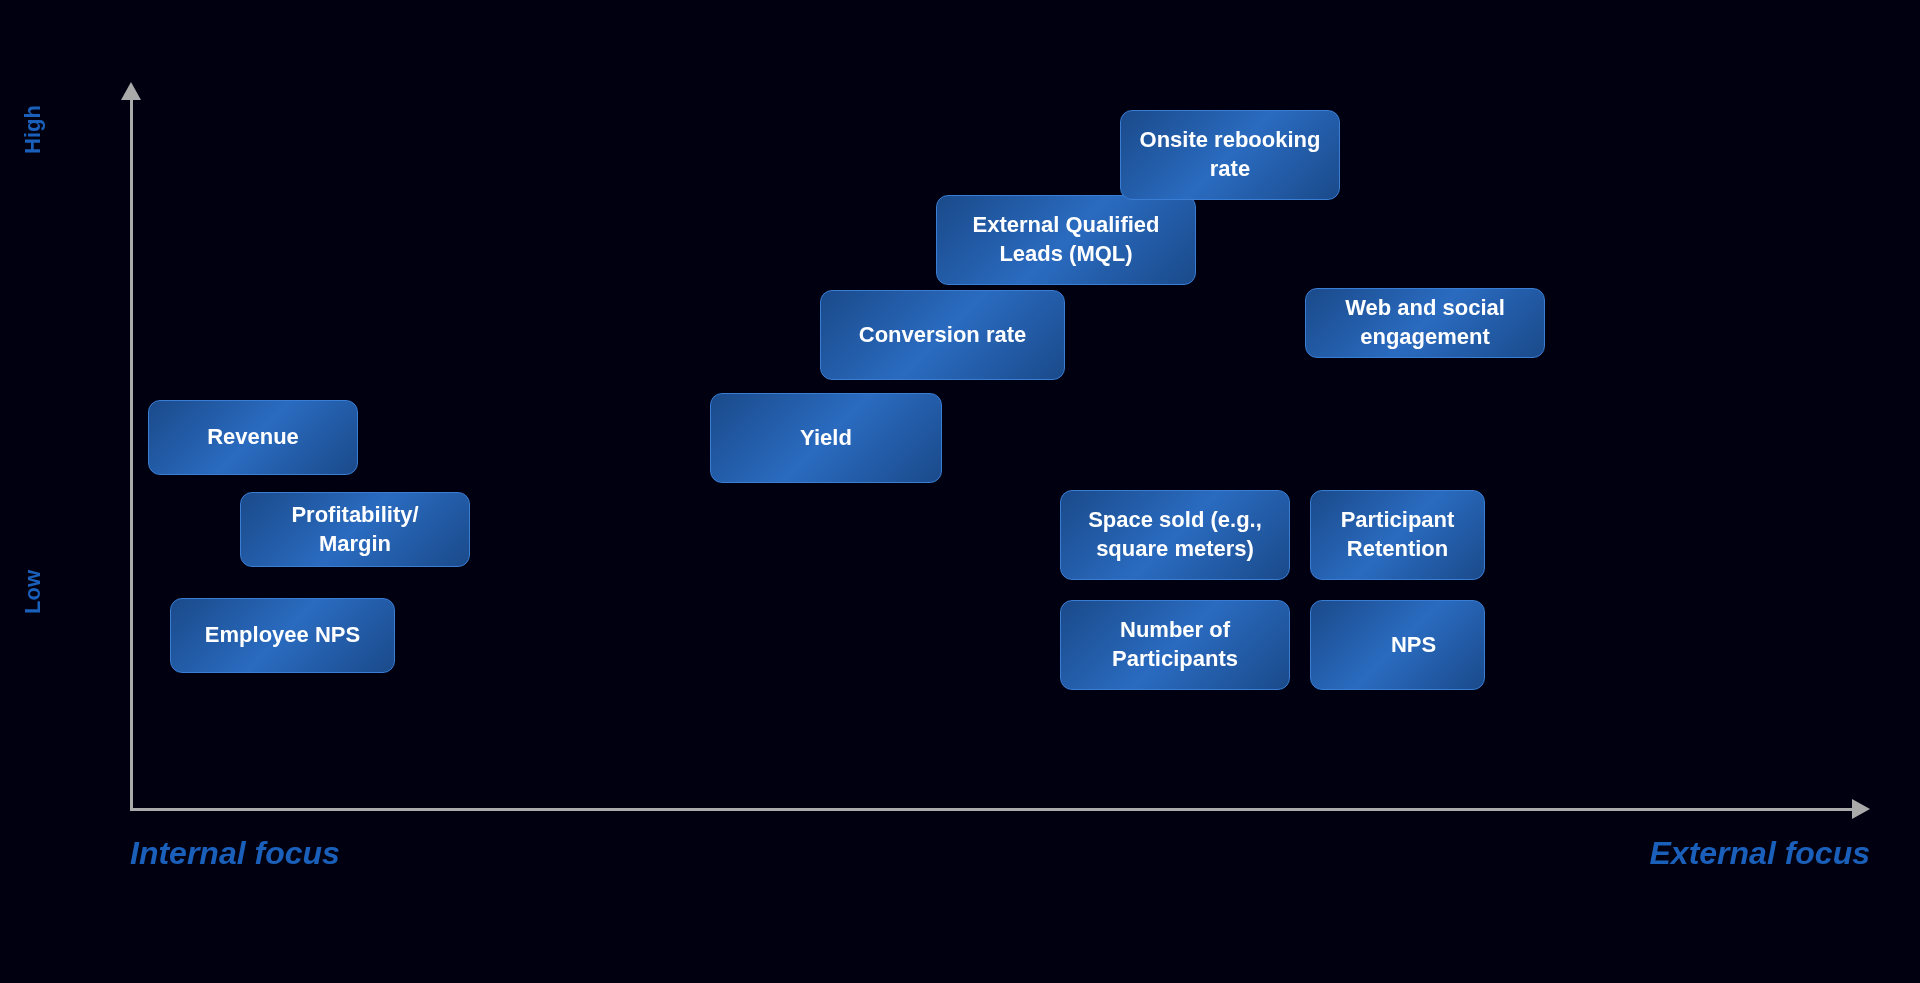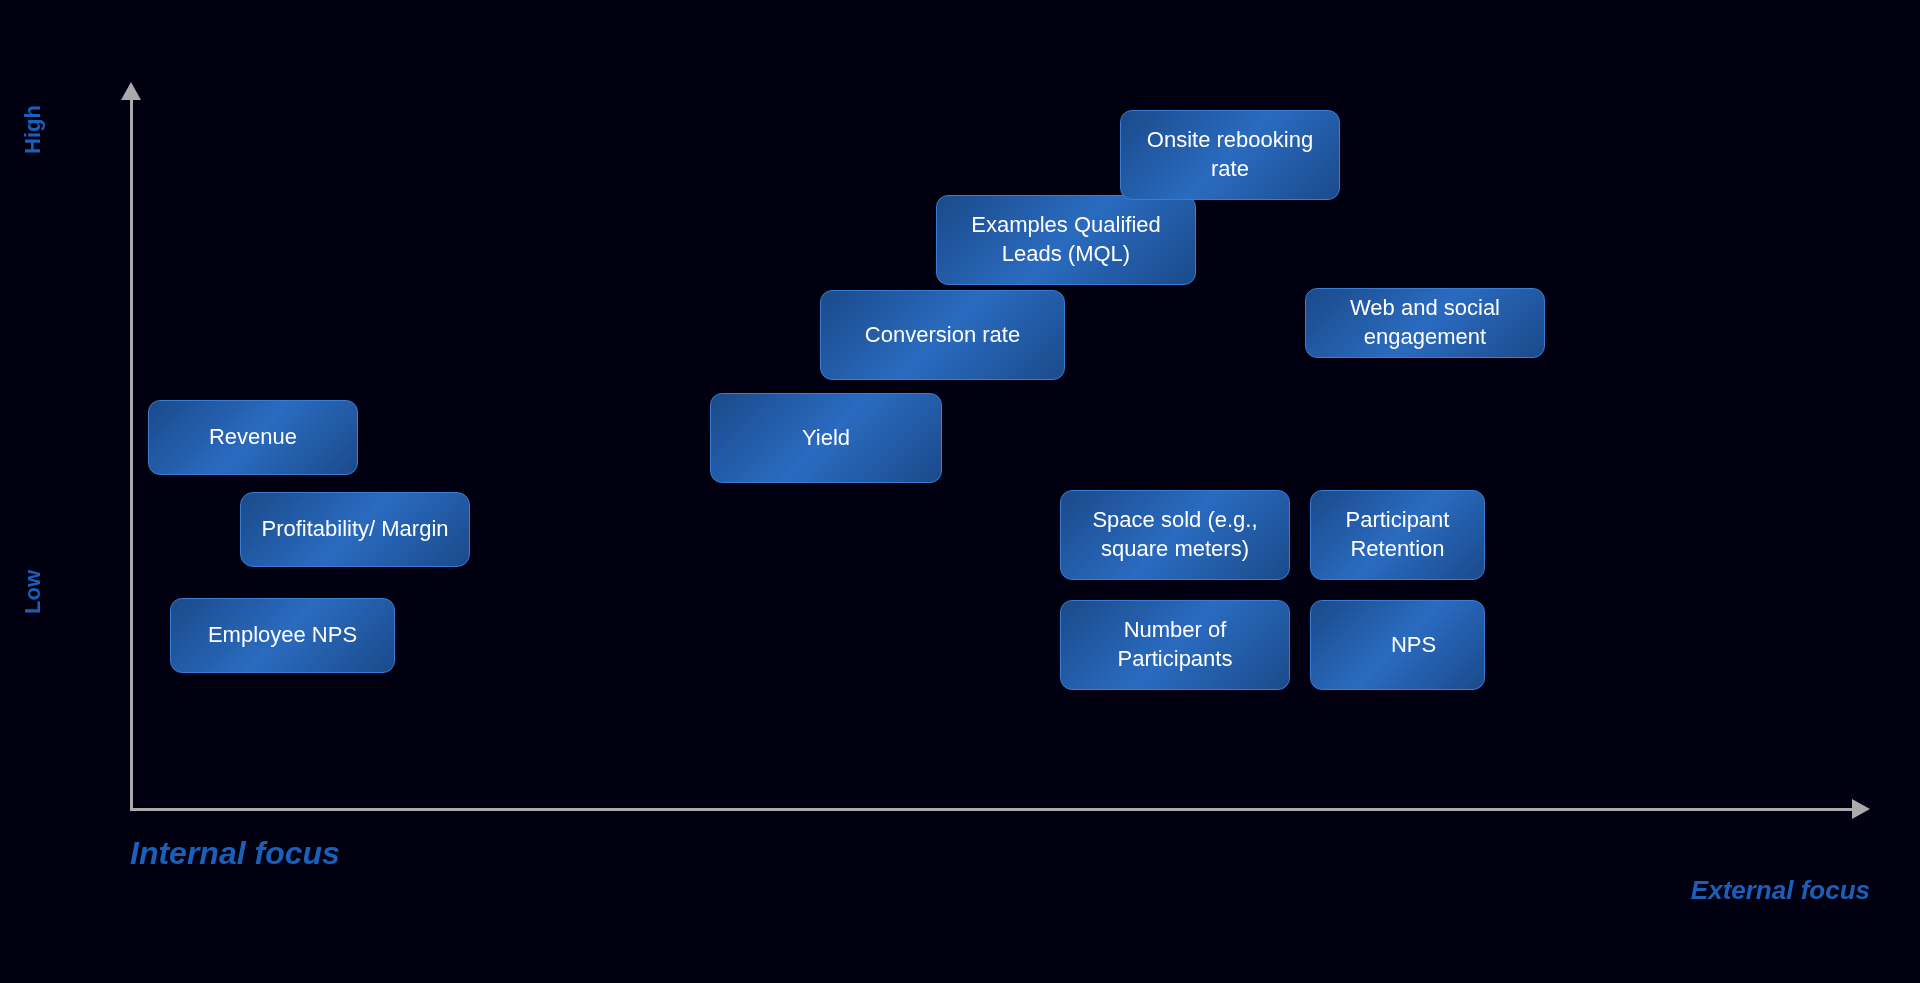--- a/index.html
+++ b/index.html
@@ -130,7 +130,7 @@
       border-radius: 12px;
       color: white;
       font-size: 22px;
-      font-weight: normal;
+      font-weight: bold;
       display: flex;
       align-items: center;
       justify-content: center;

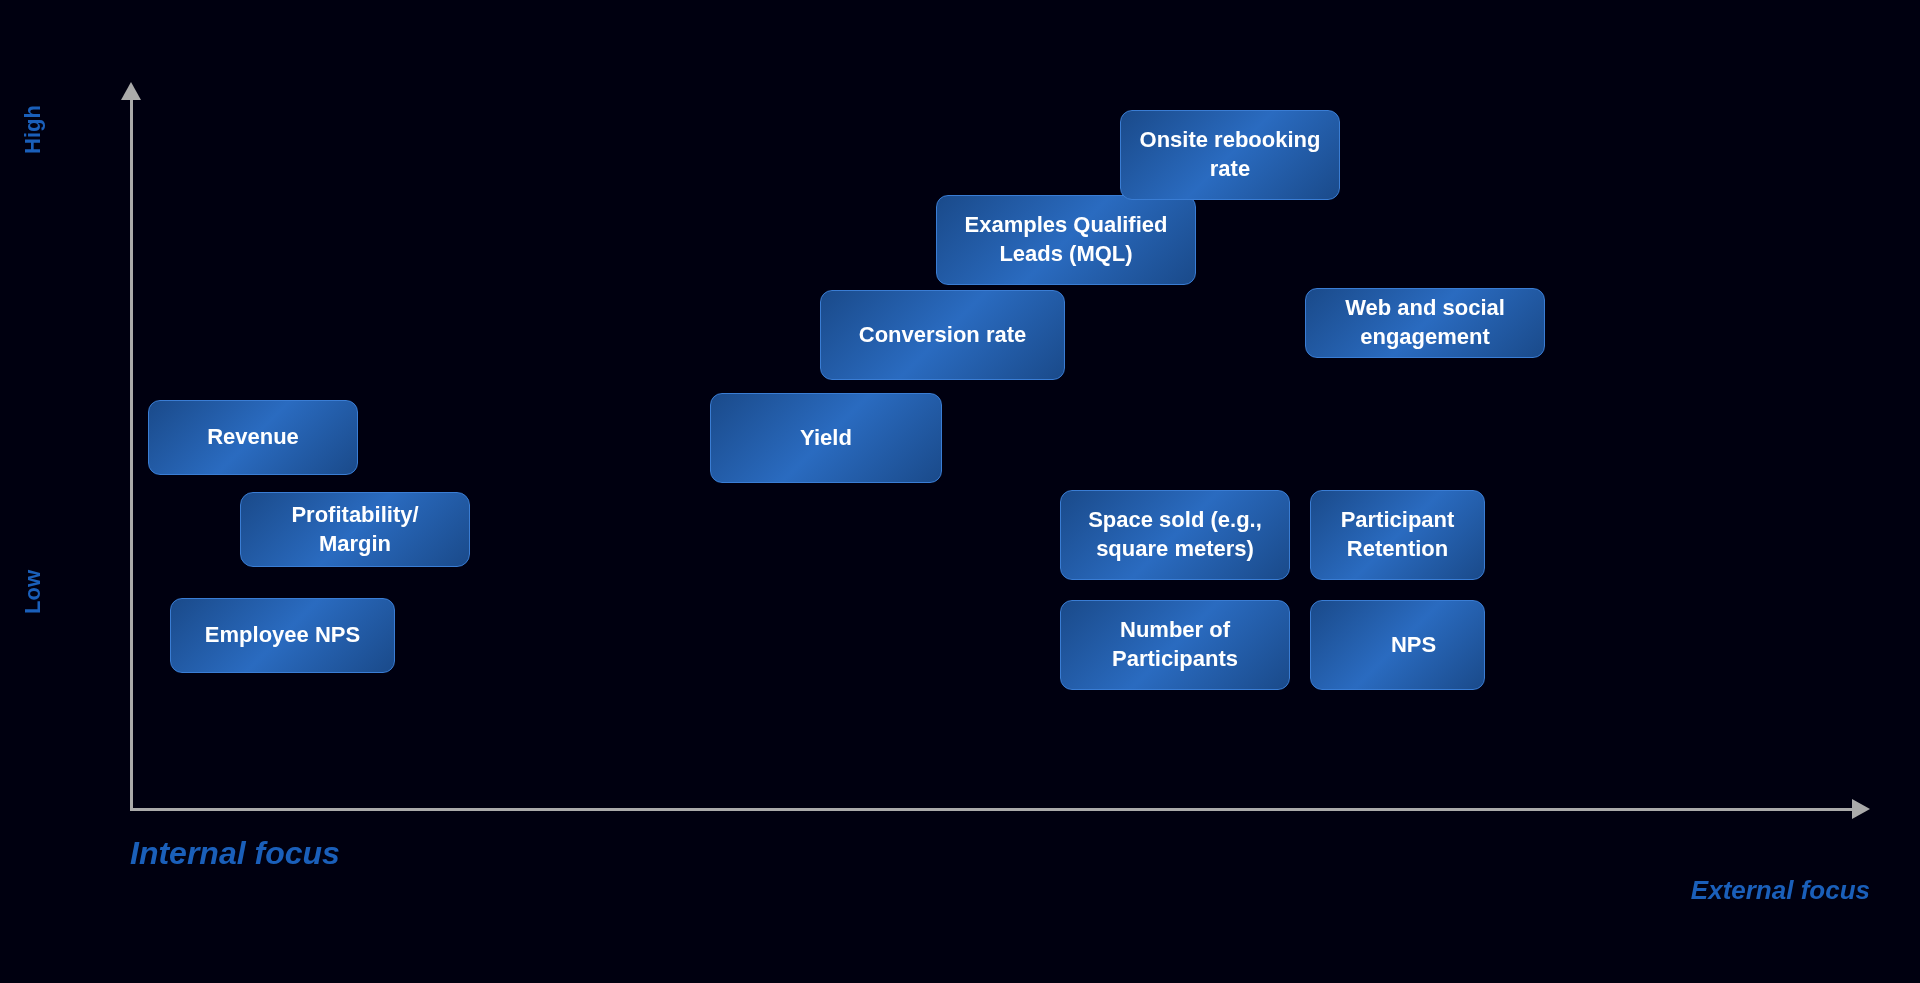--- a/index.html
+++ b/index.html
@@ -265,7 +265,7 @@
   </div>
 
   <div class="kpi-box box-mql">
-    <span>Examples Qualified Leads (MQL)</span>
+    <span>External Qualified Leads (MQL)</span>
   </div>
 
   <div class="kpi-box box-onsite">

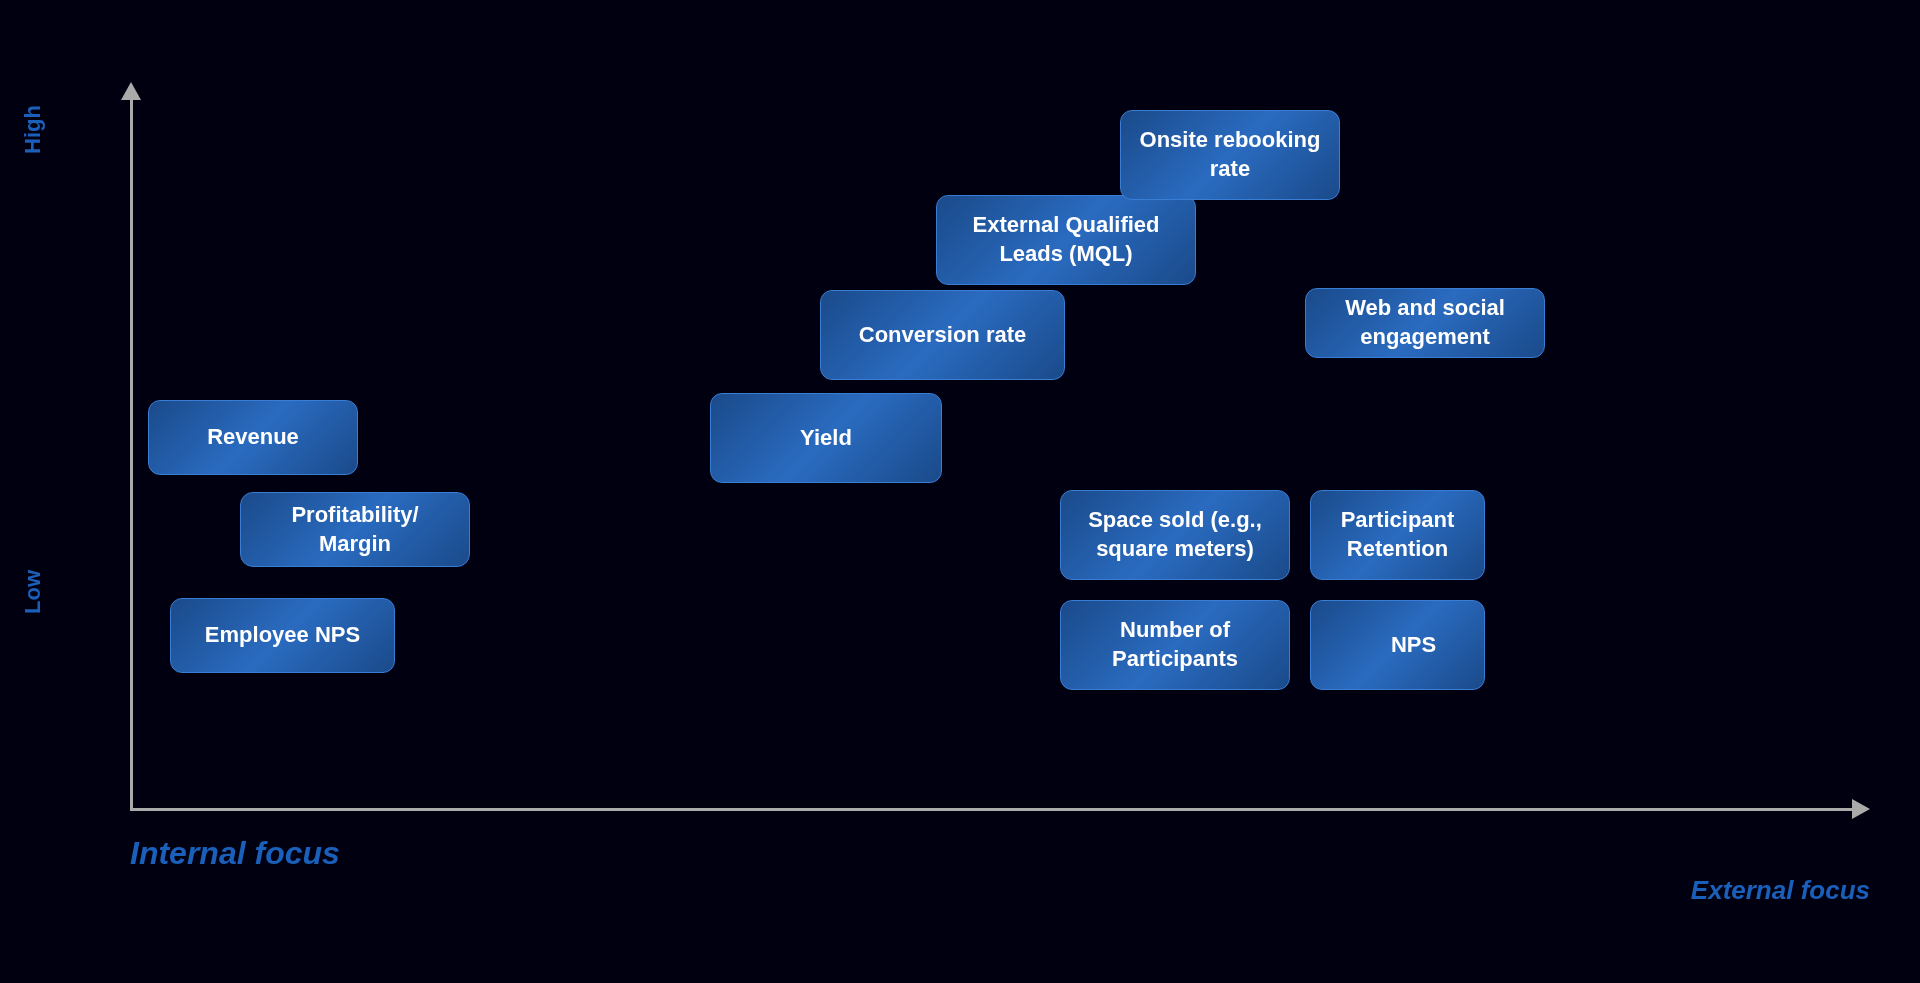--- a/index.html
+++ b/index.html
@@ -152,7 +152,6 @@
       top: 492px;
       width: 230px;
       height: 75px;
-      border-radius: 13px;
     }
 
     .box-employee-nps {

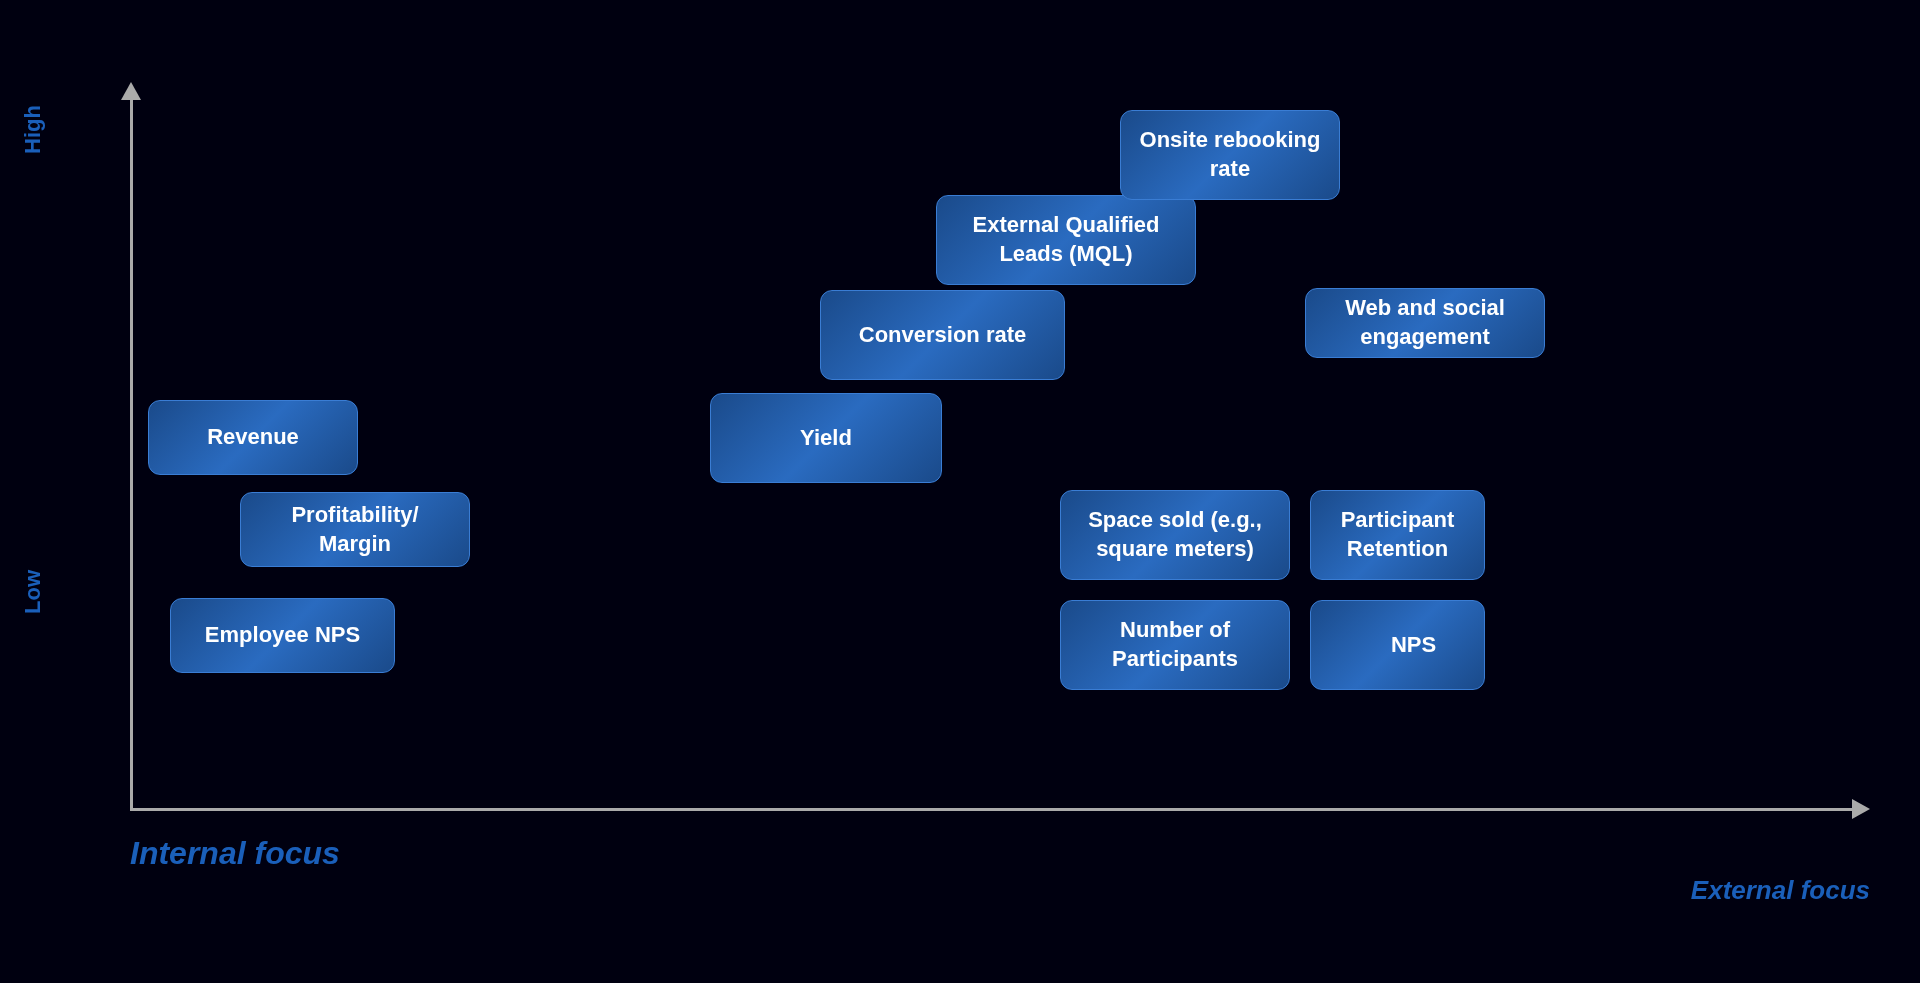--- a/index.html
+++ b/index.html
@@ -116,10 +116,9 @@
       right: 50px;
       top: 835px;
       color: #1a5fba;
-      font-size: 26px;
+      font-size: 32px;
       font-weight: bold;
       font-style: italic;
-      margin-top: 40px;
     }
 
     

